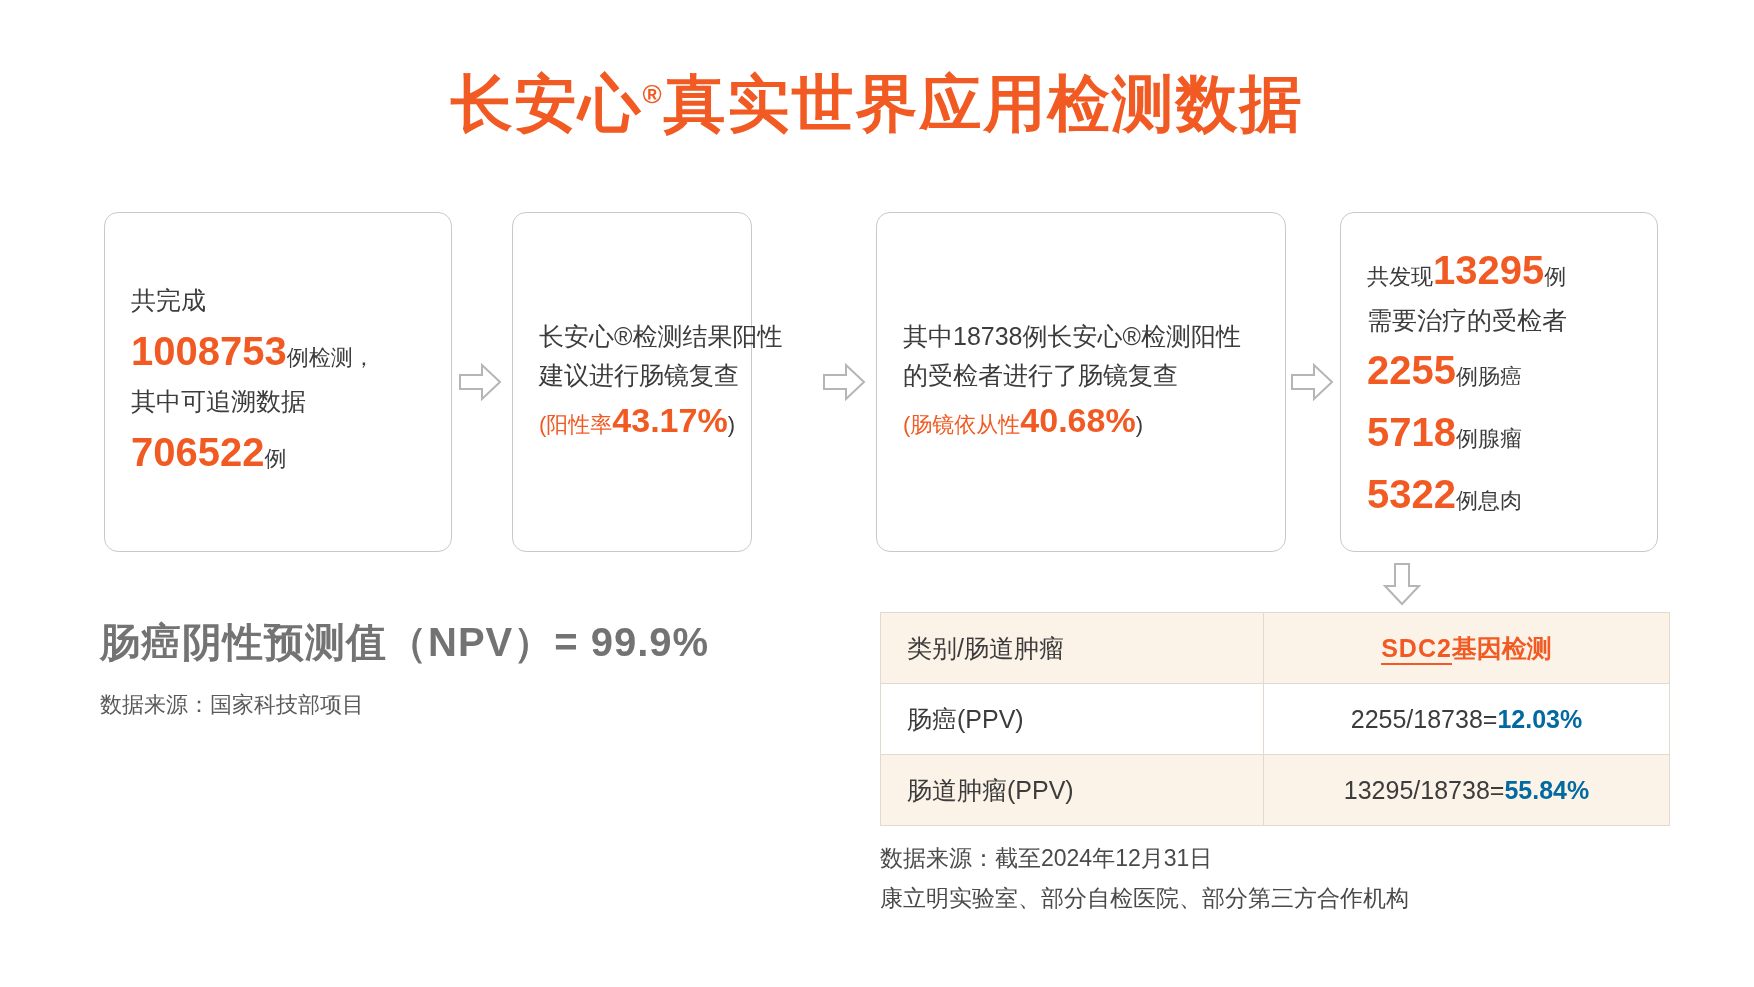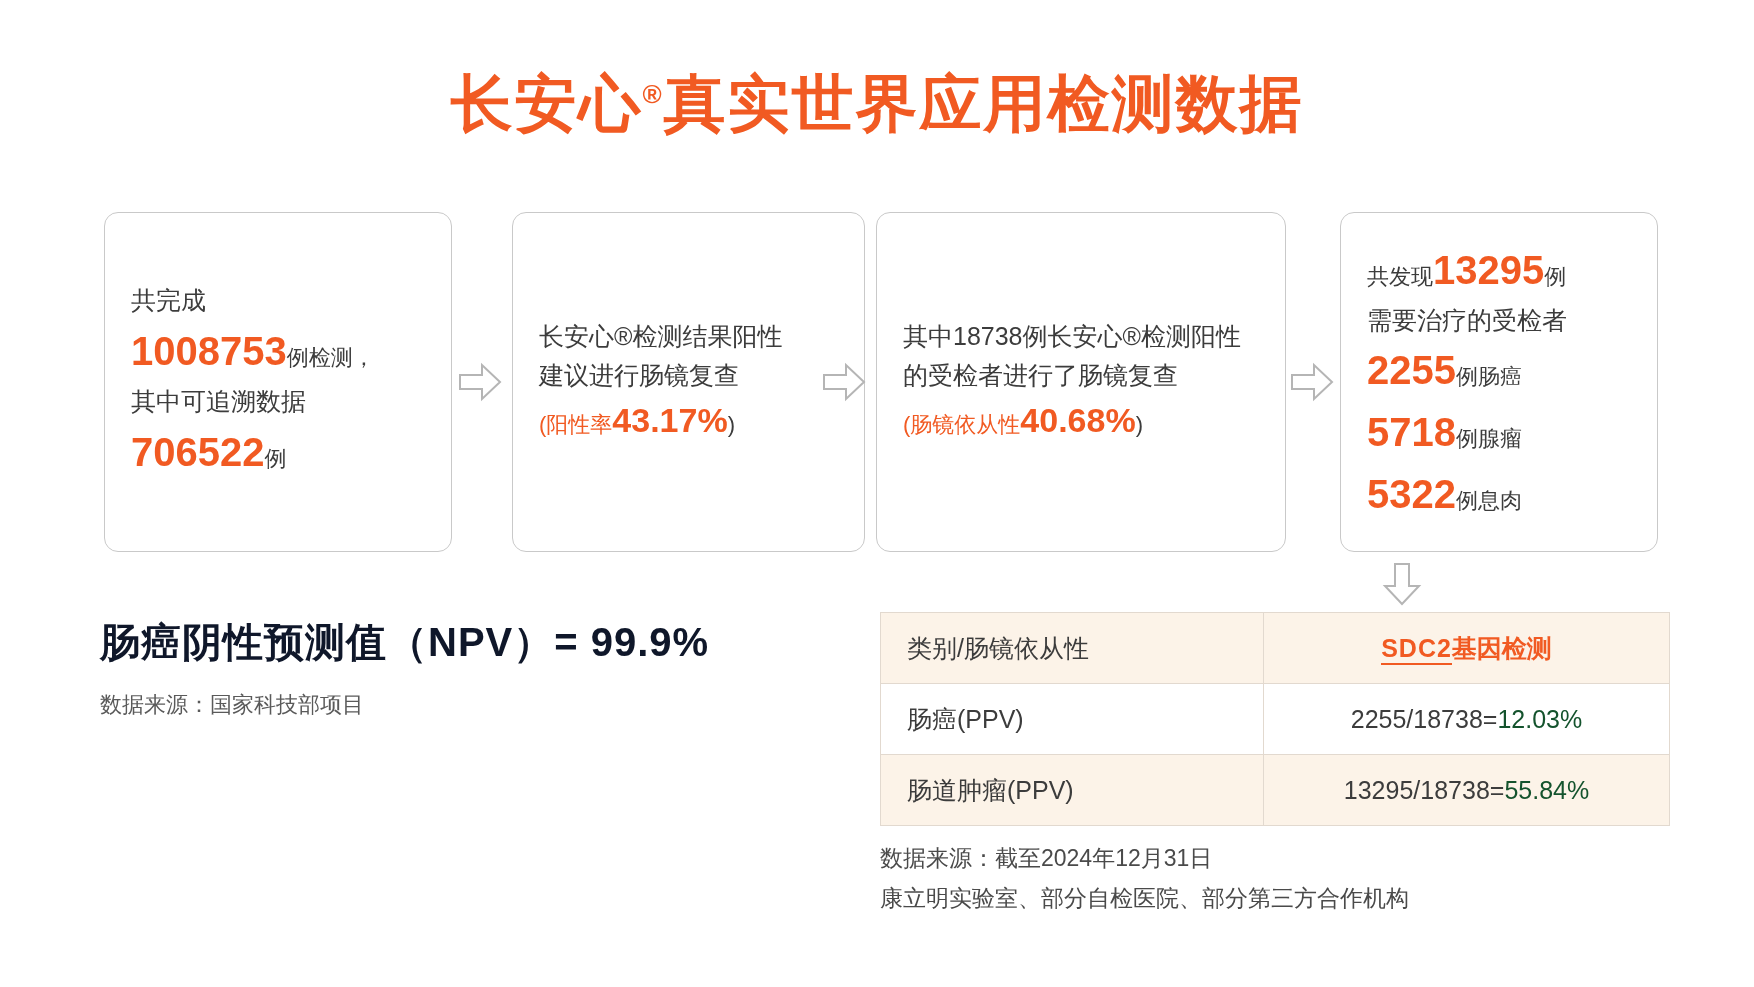--- a/index.html
+++ b/index.html
@@ -59,7 +59,7 @@
     padding: 0 26px;
   }
   #box1 { left: 4px;    width: 348px; height: 340px; }
-  #box2 { left: 412px;  width: 353px; height: 340px; }
+  #box2 { left: 412px;  width: 240px; height: 340px; }
   #box3 { left = 0; }
   #box3 { left: 776px;  width: 410px; height: 340px; }
   #box4 { left: 1240px; width: 318px; height: 340px; }

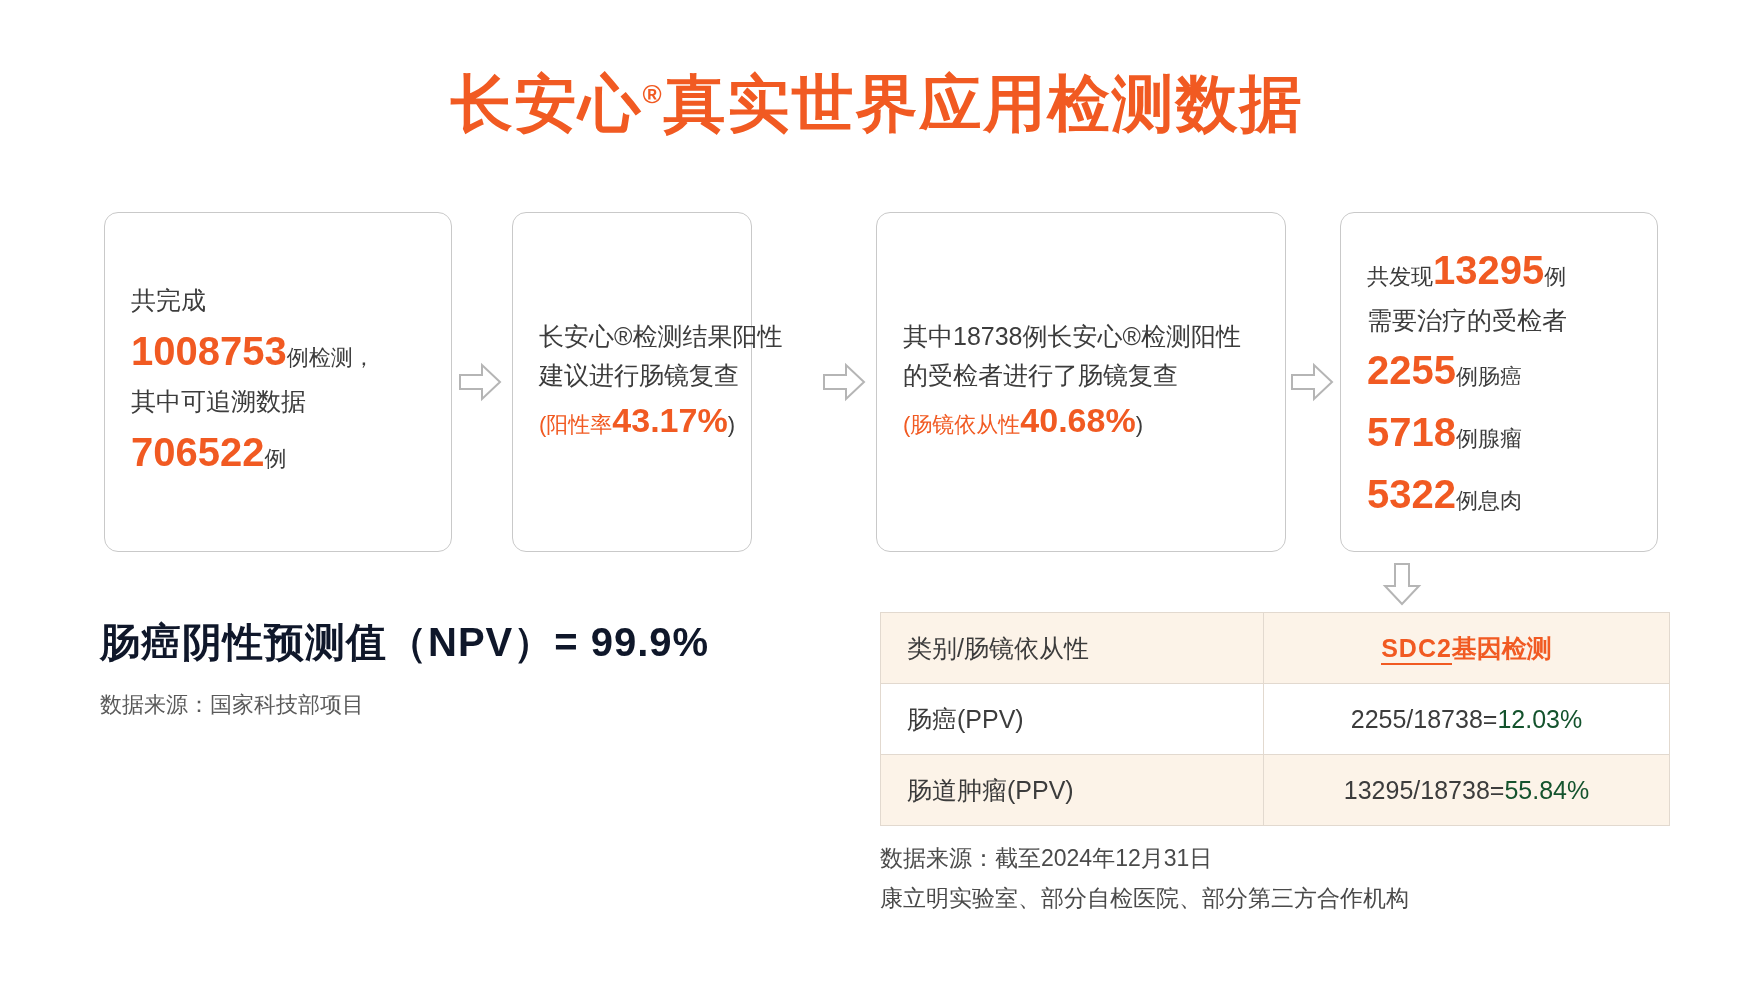--- a/index.html
+++ b/index.html
@@ -110,7 +110,7 @@
     top: 615px;
     font-size: 40px;
     font-weight: bold;
-    color: #0f172a;
+    color: #737373;
     white-space: nowrap;
     letter-spacing: 1px;
   }

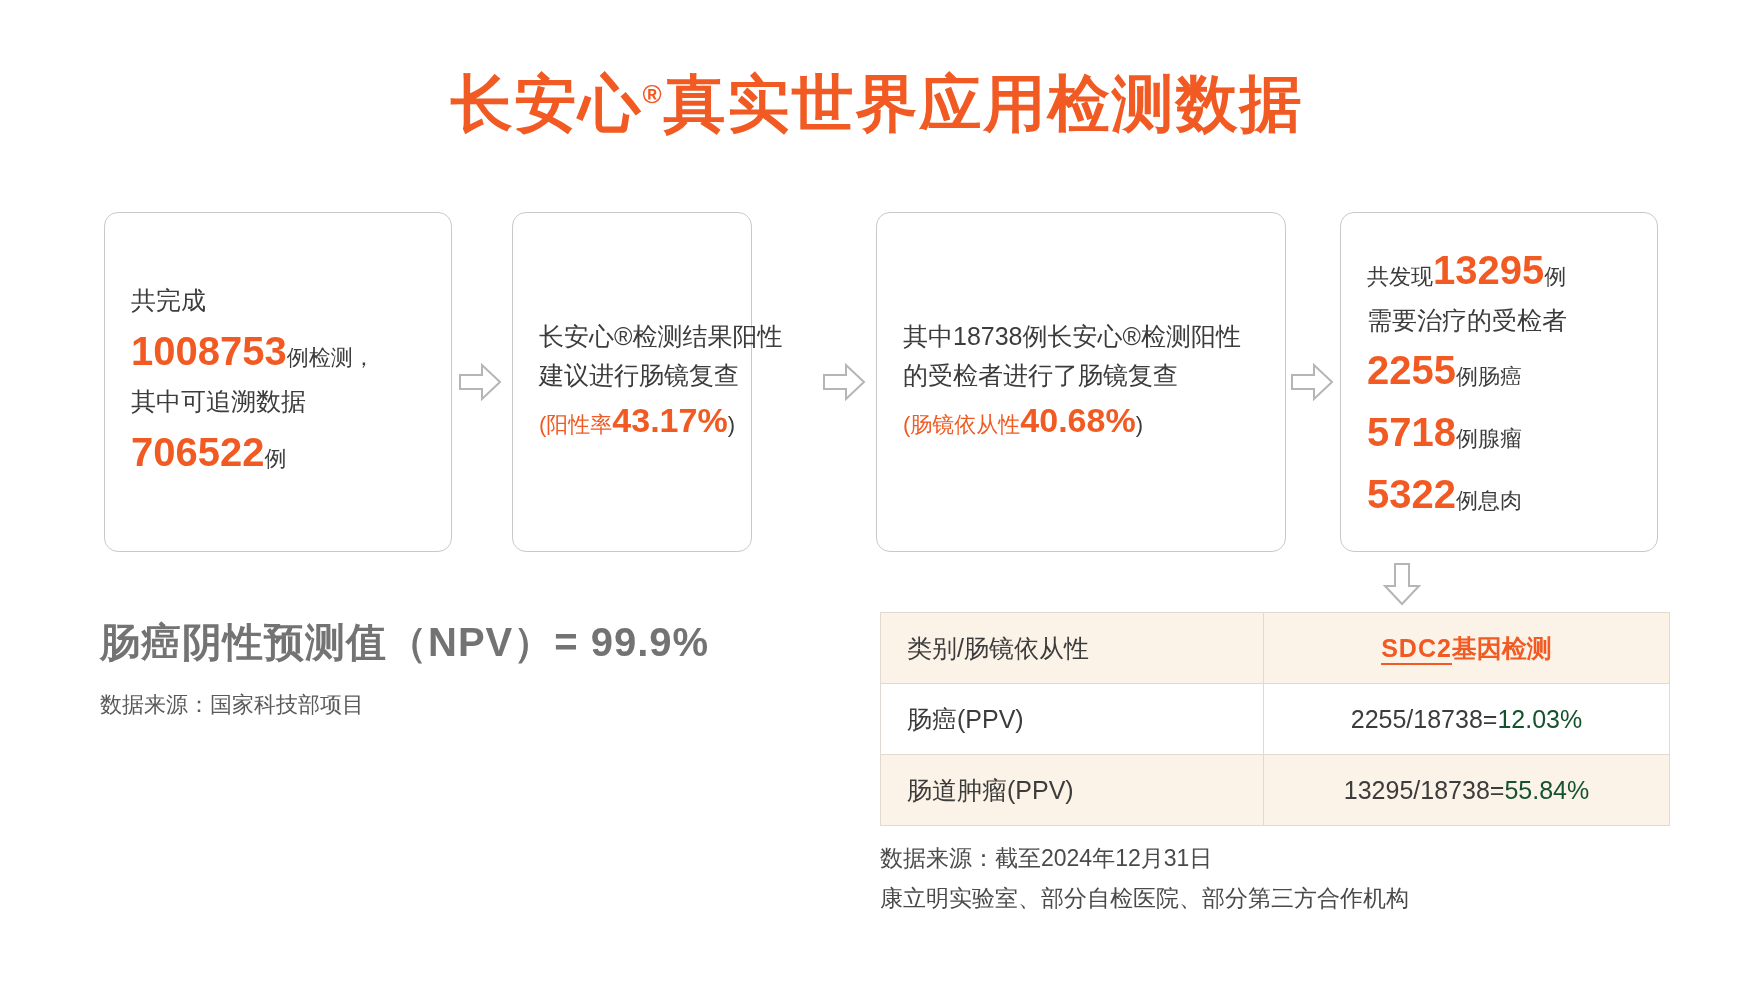--- a/index.html
+++ b/index.html
@@ -236,7 +236,7 @@
   <table class="tbl">
     <tbody>
       <tr class="shaded">
-        <td class="col1">类别/肠镜依从性</td>
+        <td class="col1">类别/肠道肿瘤</td>
         <td class="col2">
           <span class="hdr-gene"><span class="sdc2">SDC2</span><span>基因检测</span></span>
         </td>

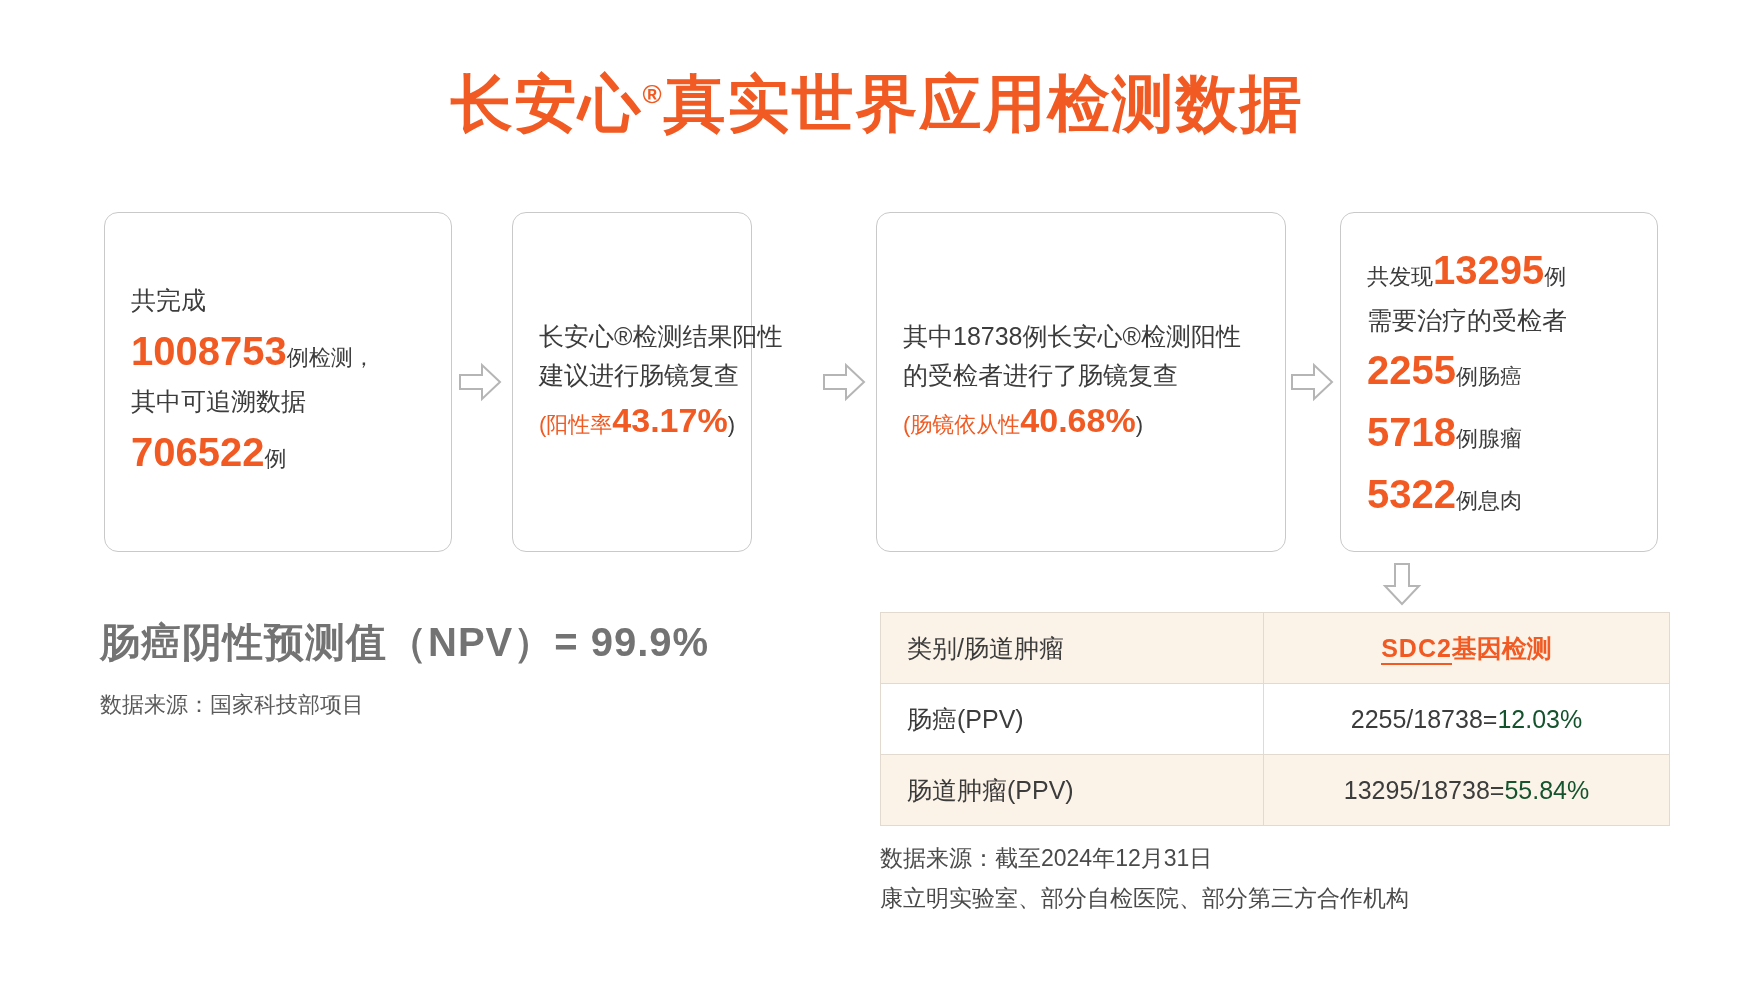--- a/index.html
+++ b/index.html
@@ -154,8 +154,8 @@
     padding-bottom: 1px;
   }
   .pct {
-    color: #14532d;
-    font-weight: normal;
+    color: #0369a1;
+    font-weight: bold;
   }
   .tbl-source {
     position: absolute;

